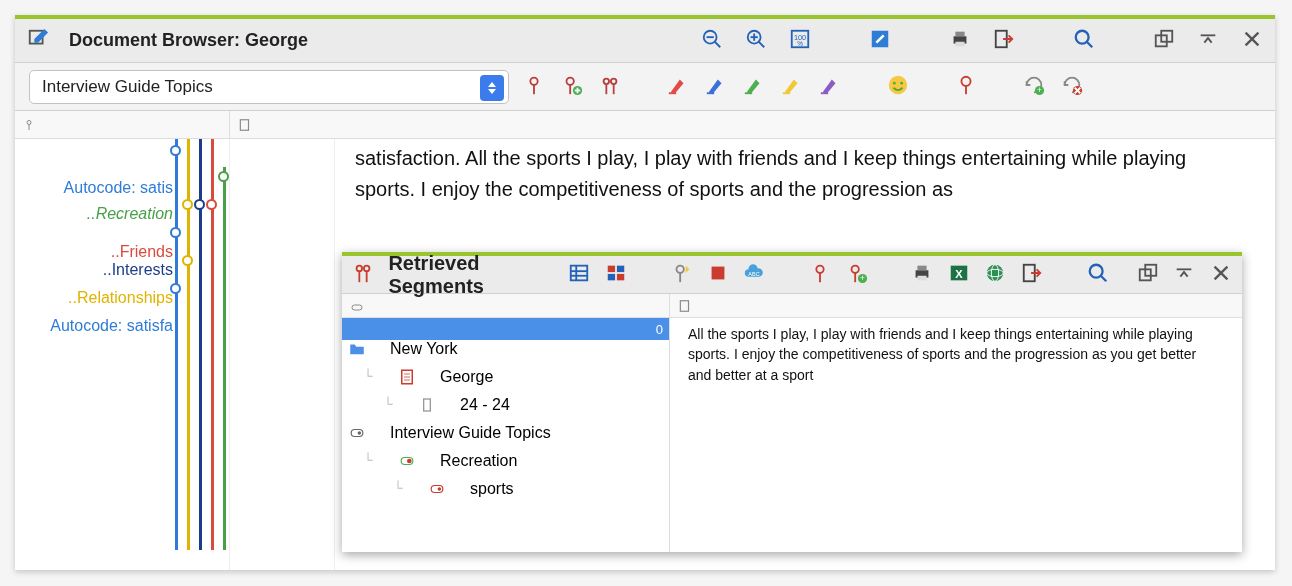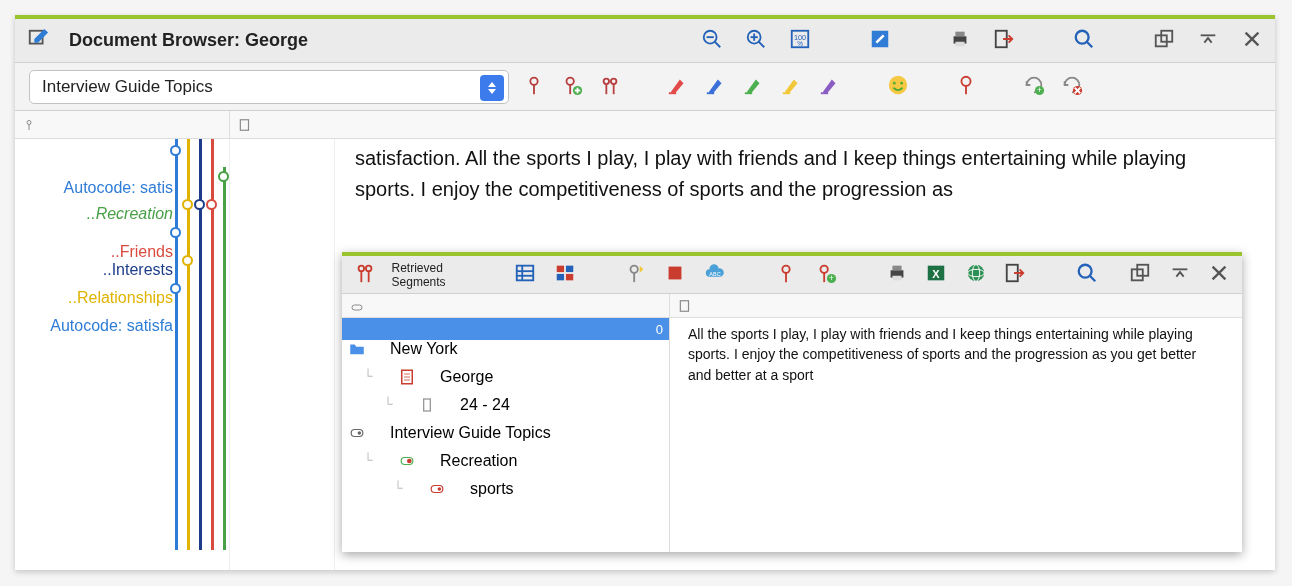--- a/index.html
+++ b/index.html
@@ -150,7 +150,7 @@
     padding: 0 10px;
     border-bottom: 1px solid #d0d0d0;
   }
-  .seg-titlebar .title { font-size: 12px; font-weight: 400; color: #222; }
+  .seg-titlebar .title { font-size: 20px; font-weight: 700; color: #222; }
   .seg-colhdr {
     height: 24px;
     background: #f8f8f8;

